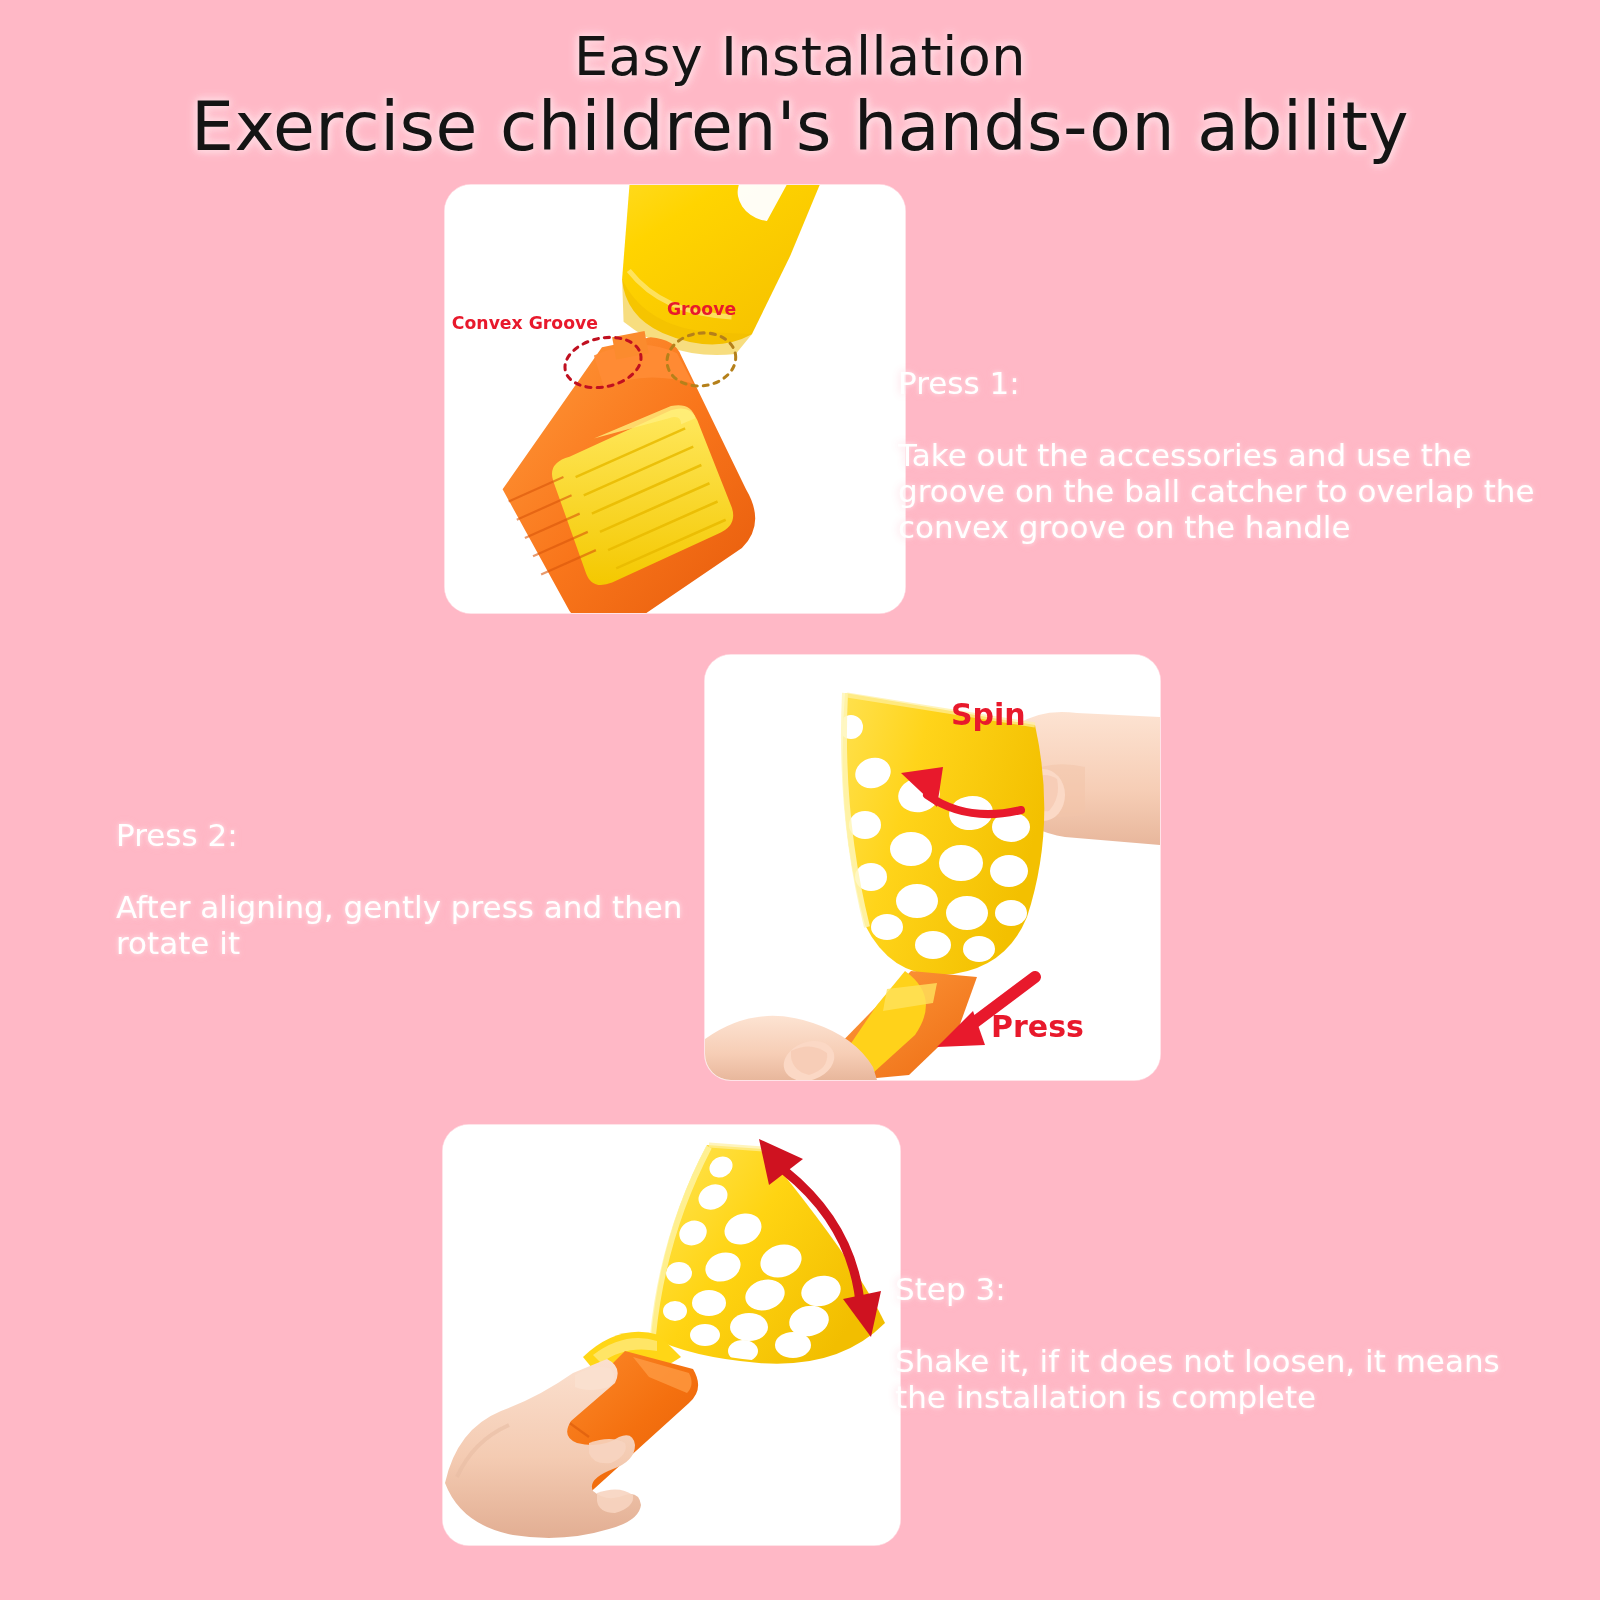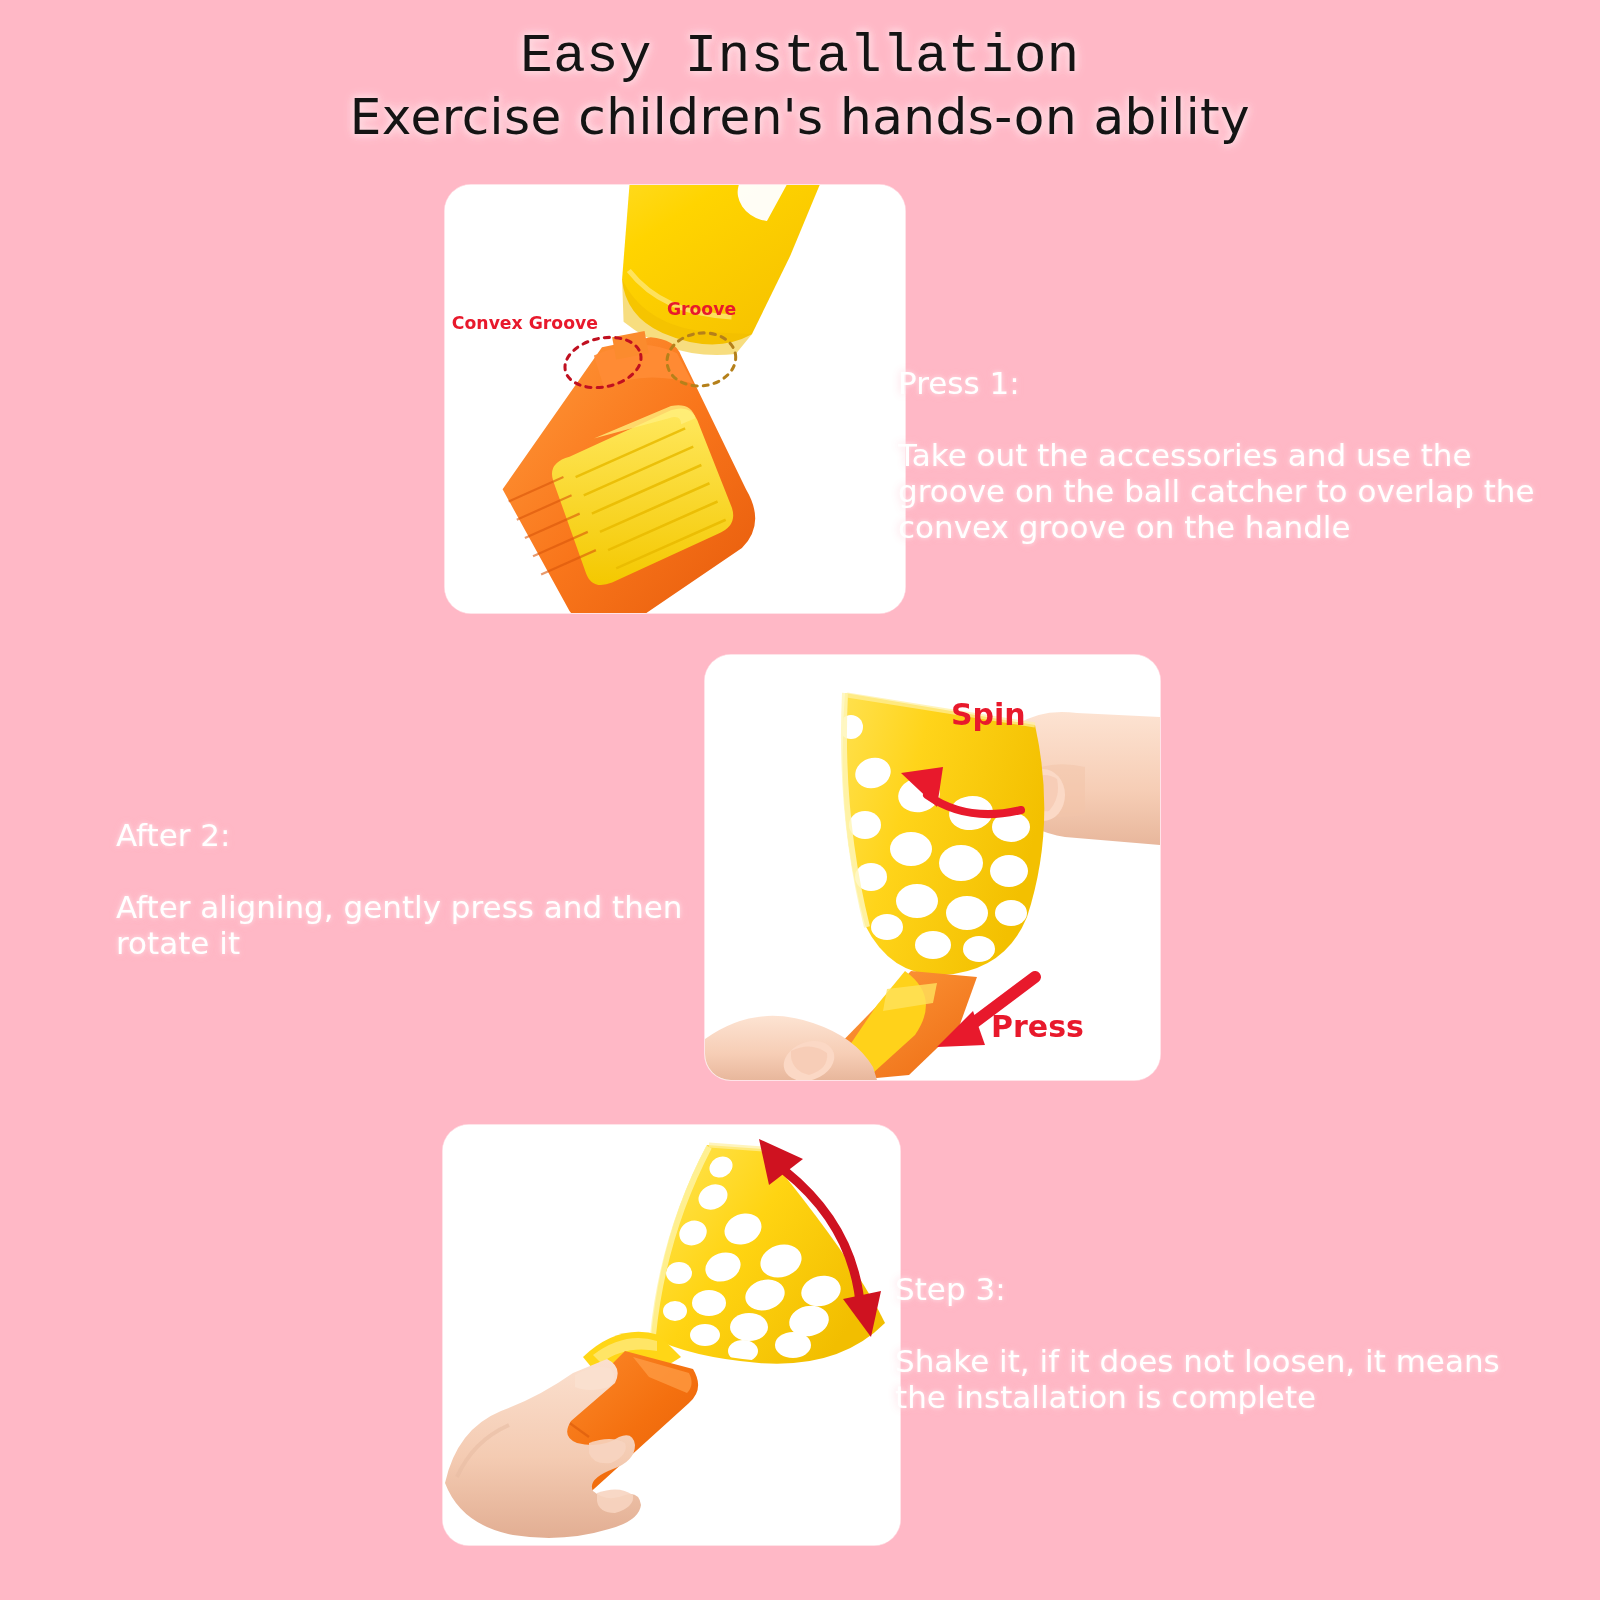--- a/index.html
+++ b/index.html
@@ -44,7 +44,6 @@
   .heading .line1 {
     display: block;
     font-size: 54px;
-    font-family: Liberation Mono, monospace;
   }
   .heading .line2 {
     display: block;

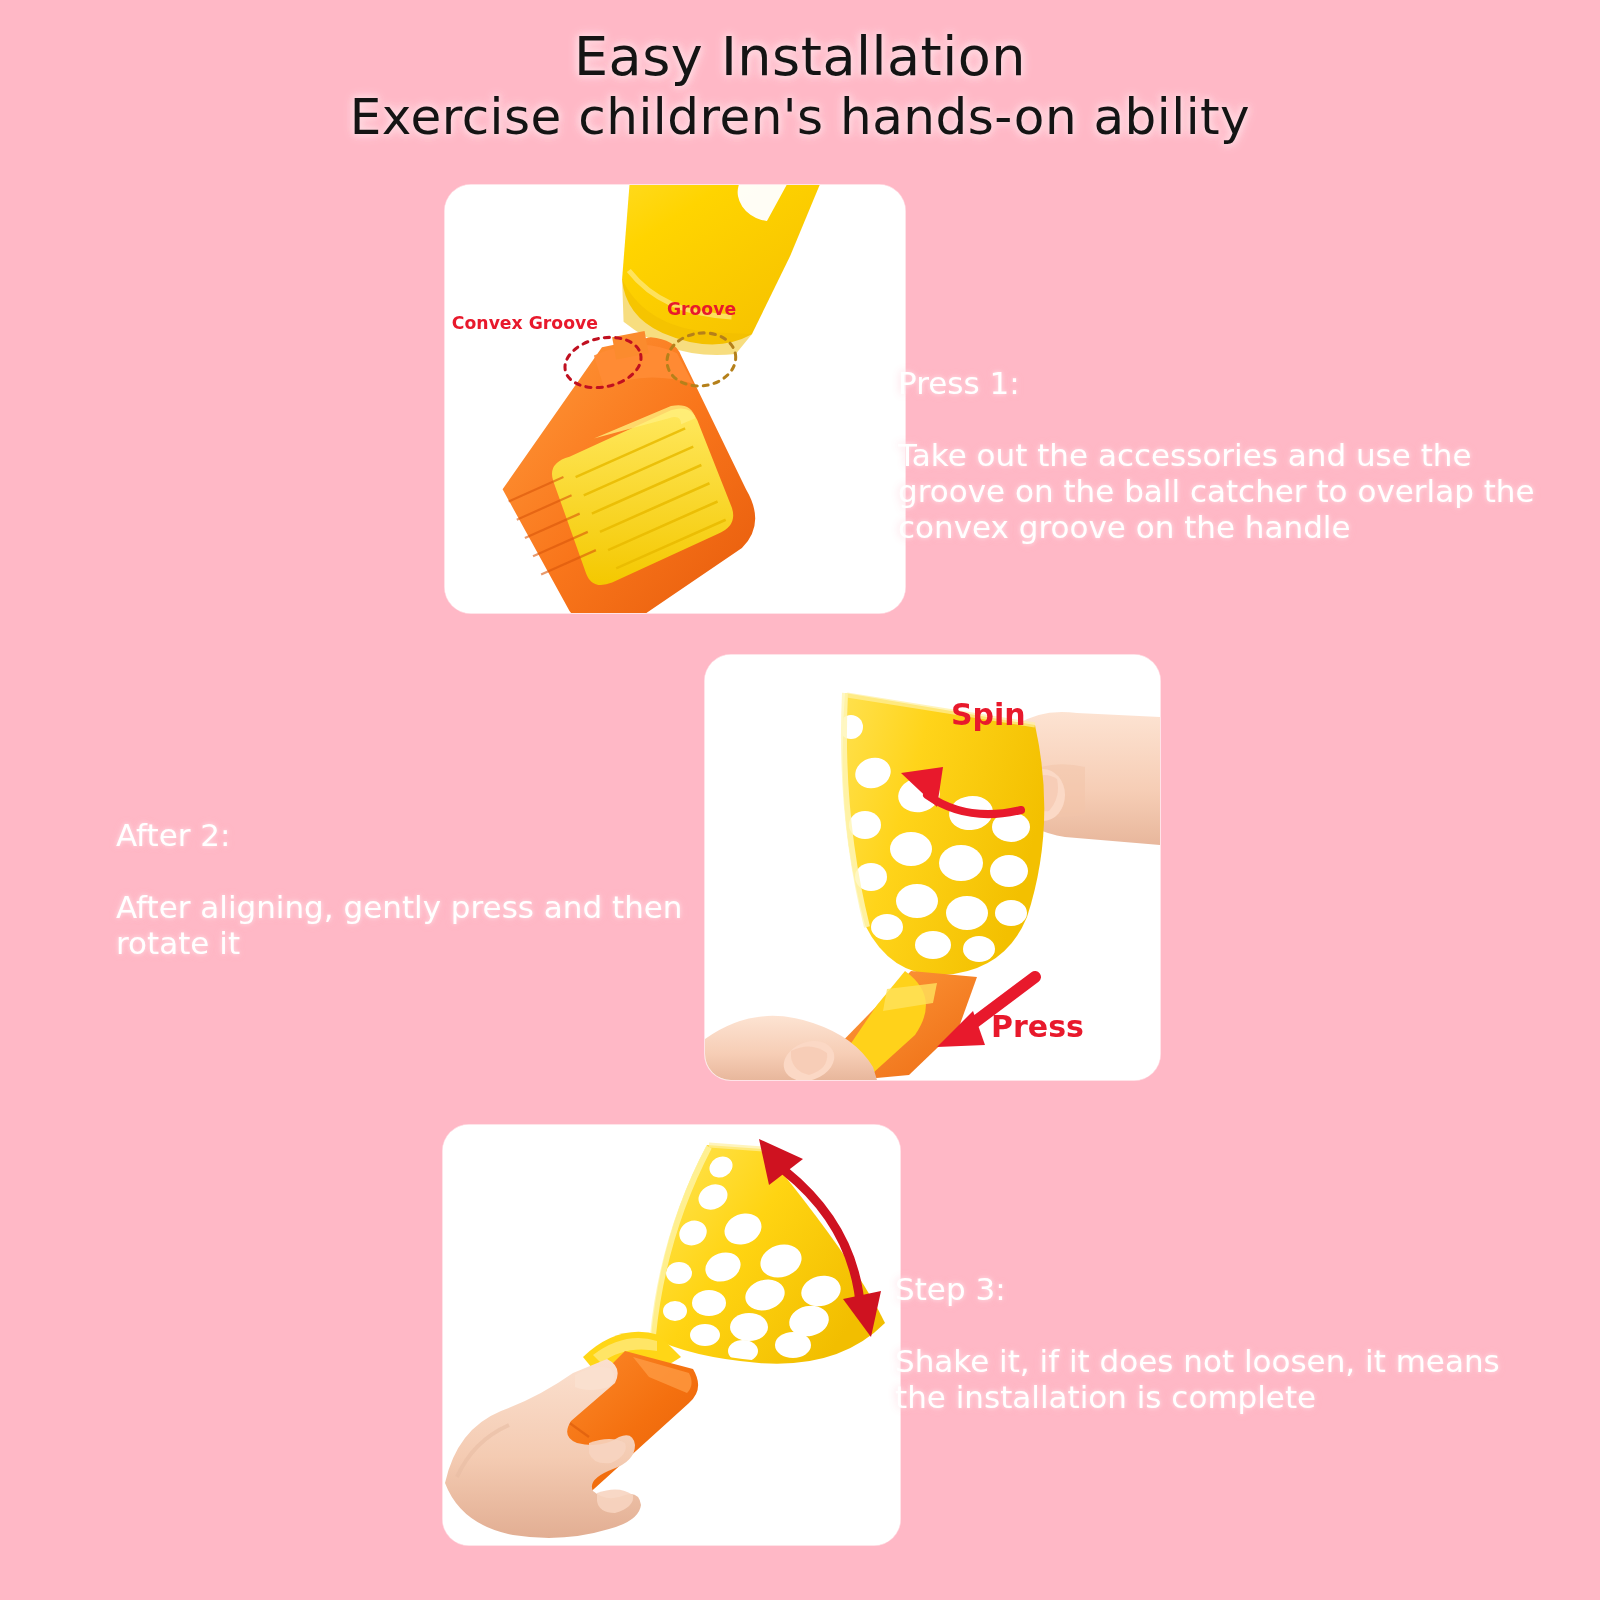--- a/index.html
+++ b/index.html
@@ -47,7 +47,7 @@
   }
   .heading .line2 {
     display: block;
-    font-size: 50px;
+    font-size: 68px;
     margin-top: 4px;
   }
 

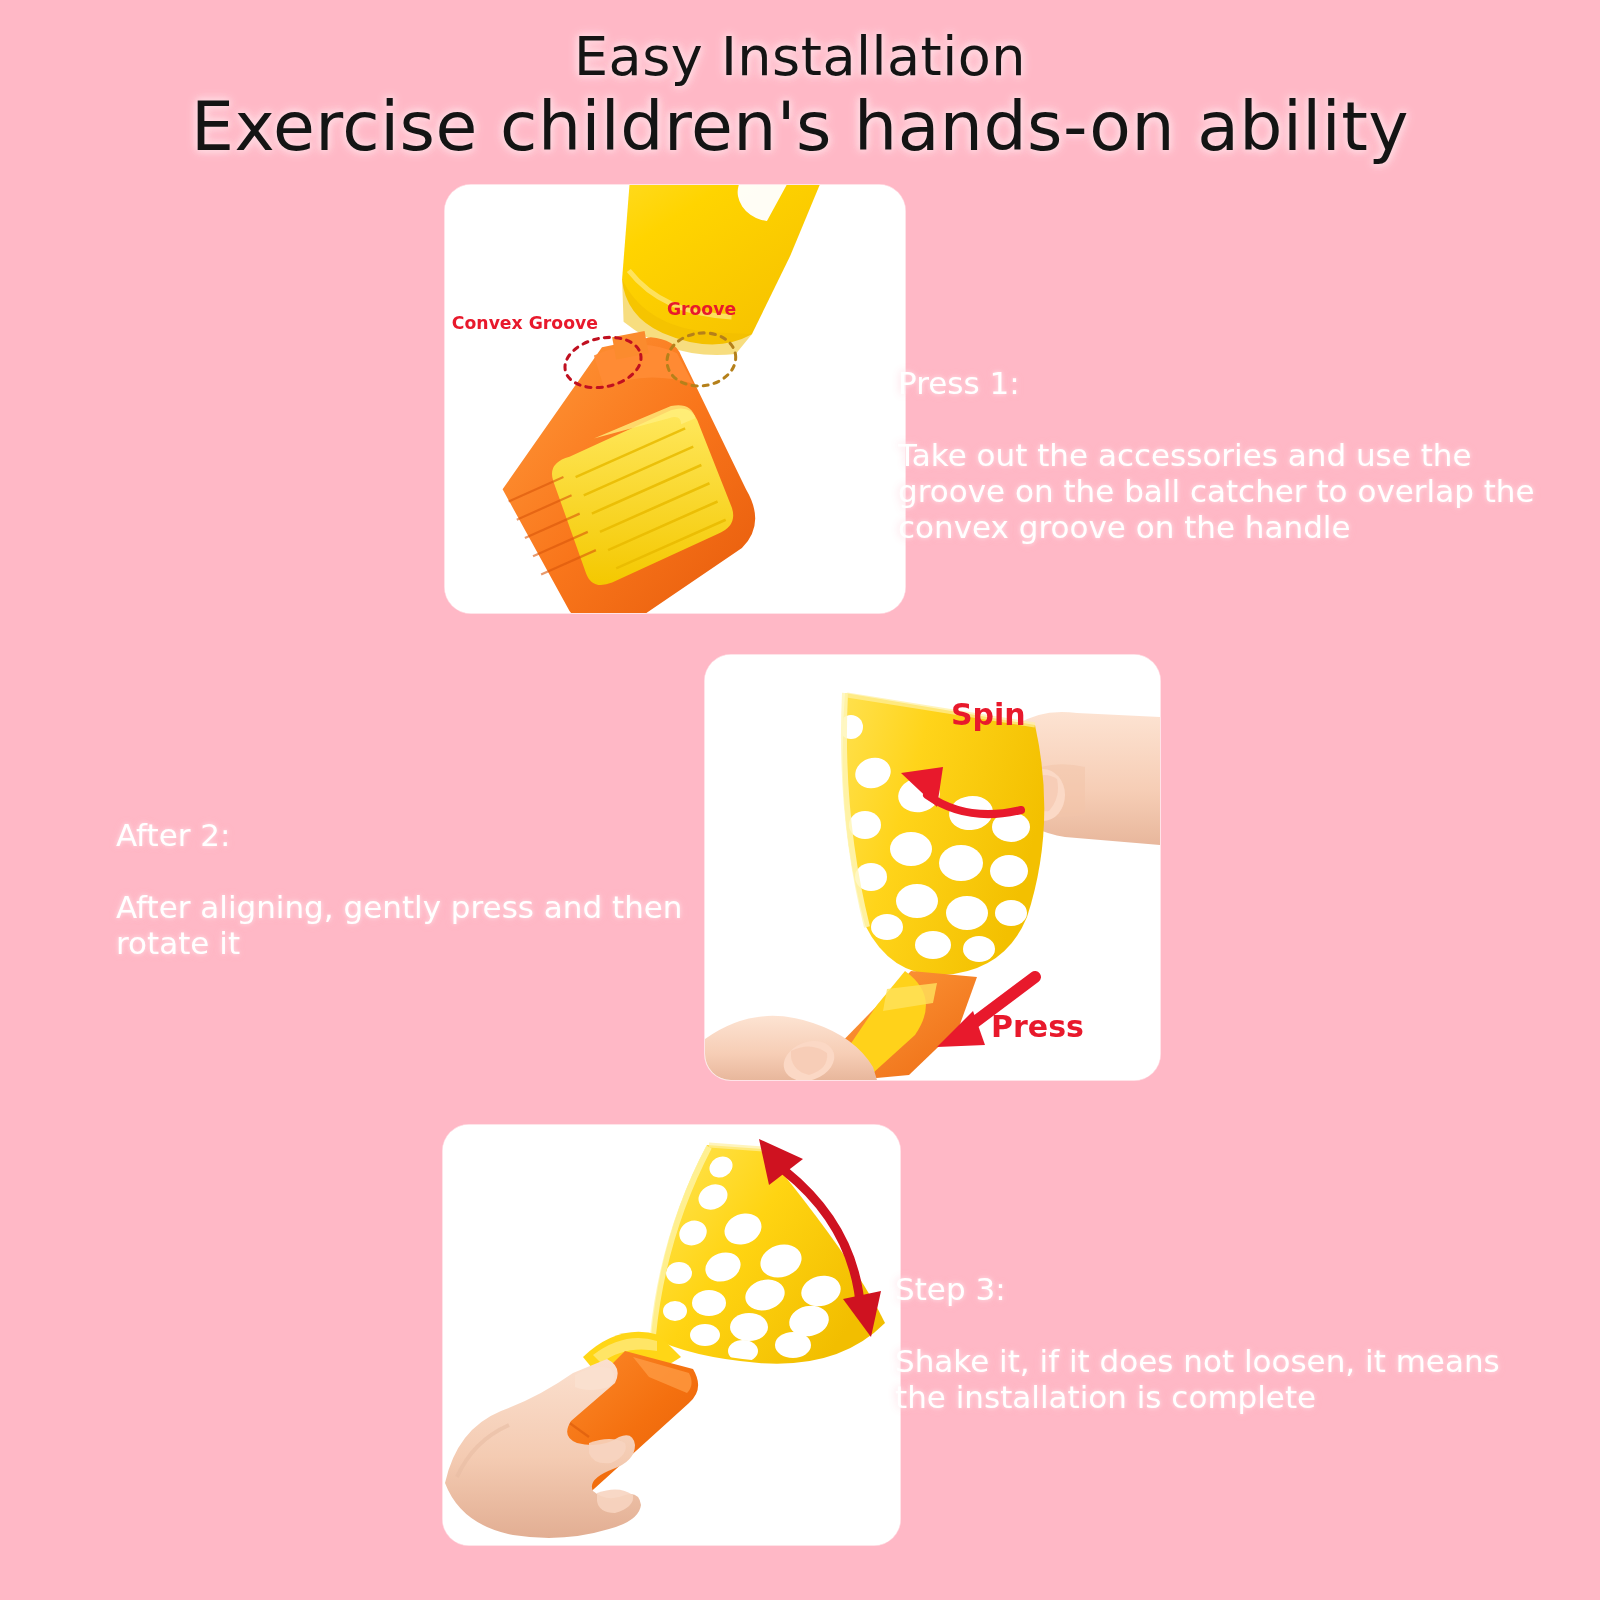--- a/index.html
+++ b/index.html
@@ -286,7 +286,7 @@
   </div>
 
   <div class="step-text" id="step2-text">
-    <span class="step-label">After 2:</span>
+    <span class="step-label">Press 2:</span>
     <span class="step-body">After aligning, gently press and then
 rotate it</span>
   </div>

